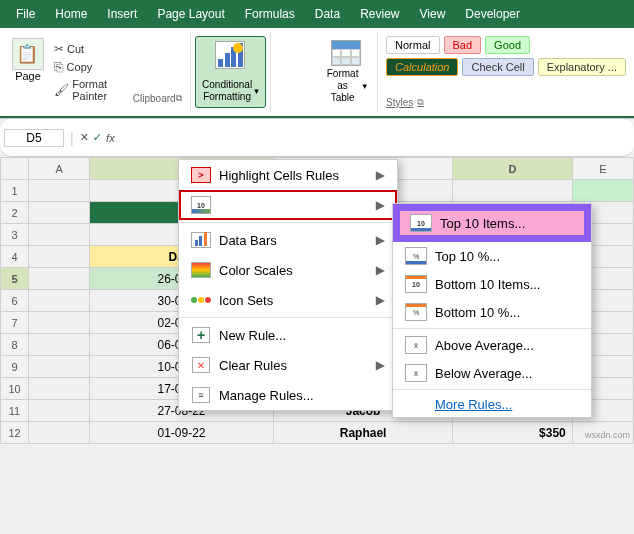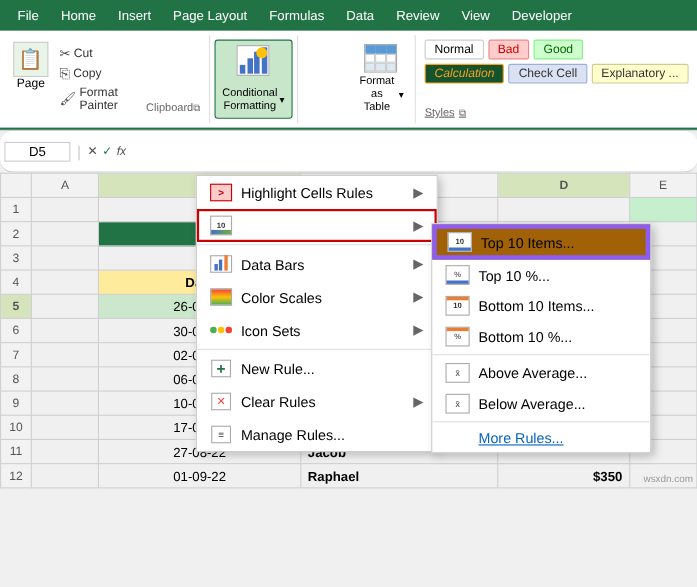--- a/index.html
+++ b/index.html
@@ -568,7 +568,7 @@
 
   <div class="sub-menu" style="top: 46px; left: 392px; width: 200px;">
 
-    <div class="sub-menu-item top-item" style="border: 4px solid #8b5cf6; background:#a16207;">
+    <div class="sub-menu-item top-item" style="border: 7px solid #8b5cf6; background:#f9a8d4;">
       <div class="sub-menu-item-icon" style="background:#fff; border:1px solid #aaa; width:22px; height:18px; font-size:8px; display:flex; align-items:center; justify-content:center; position:relative;">
         <span style="font-size:7px; font-weight:bold; color:#333;">10</span>
         <div style="position:absolute; bottom:0; left:0; right:0; height:3px; background:#4472C4;"></div>

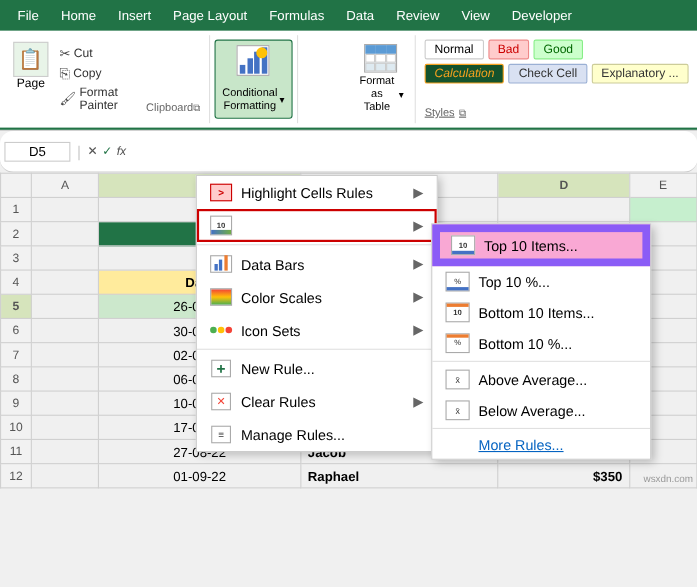--- a/index.html
+++ b/index.html
@@ -174,7 +174,7 @@
     .cell-yellow { background: #ffeb9c; font-weight: 600; text-align: center; }
     .cell-date { text-align: center; }
     .cell-selected { background: #cce8cc; }
-    .cell-bold { font-weight: 600; }
+    .cell-bold { font-weight: 600; text-align: center; }
     .cell-dollar { text-align: right; }
 
     .context-menu {

